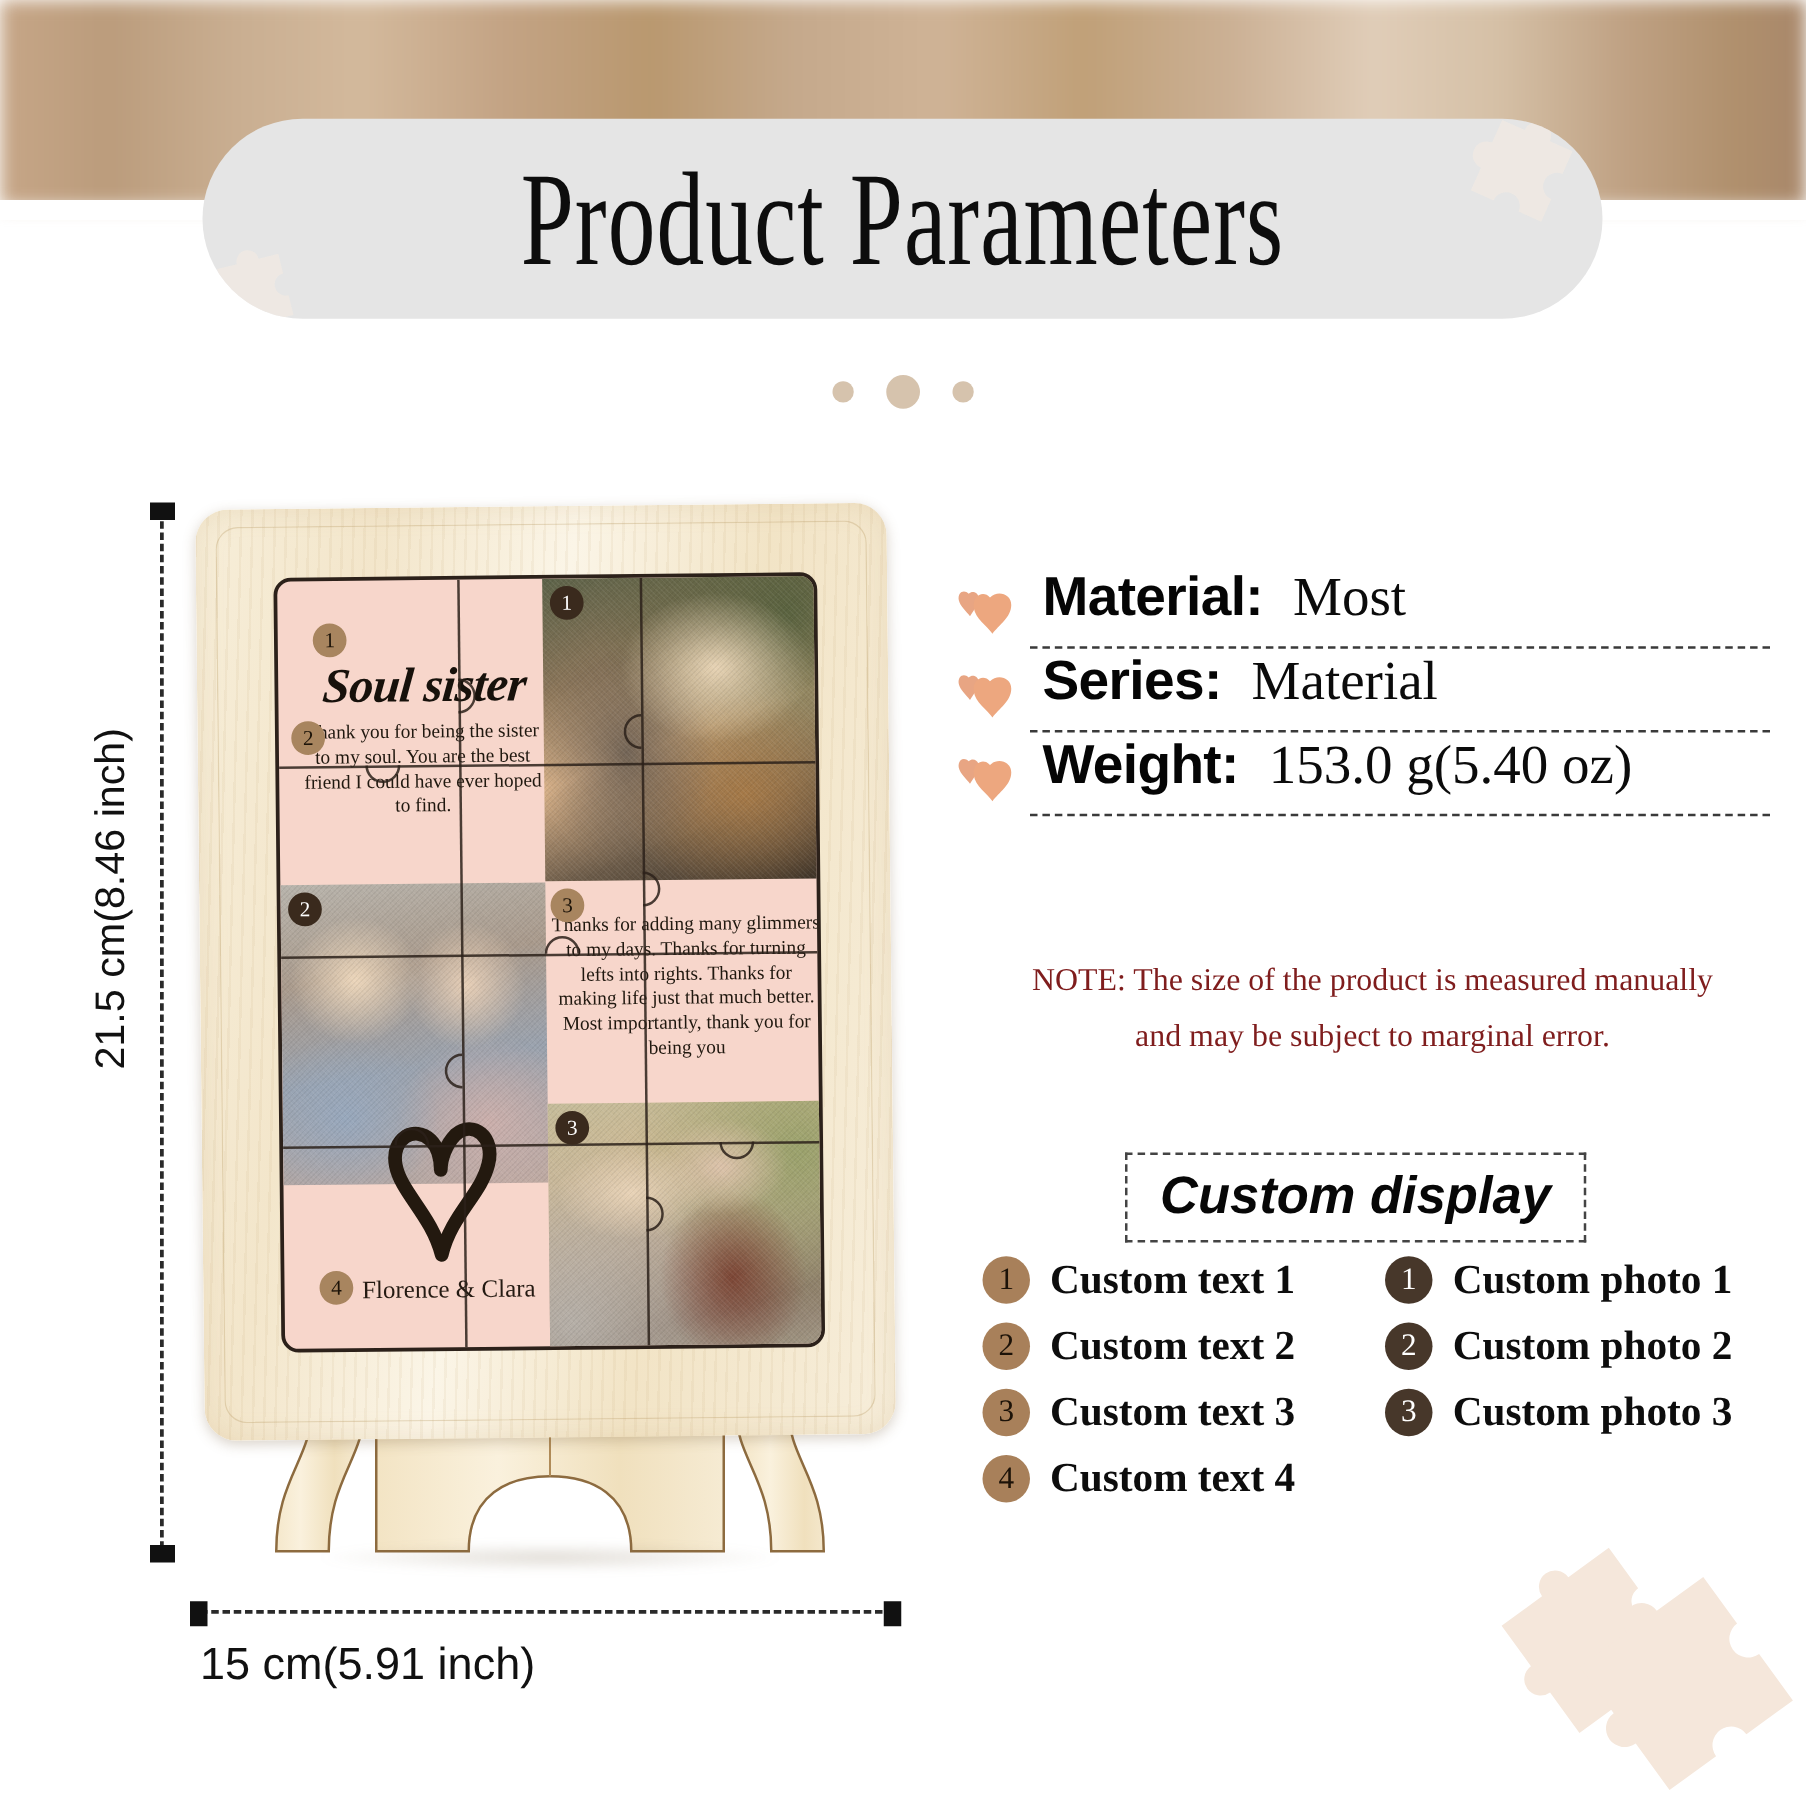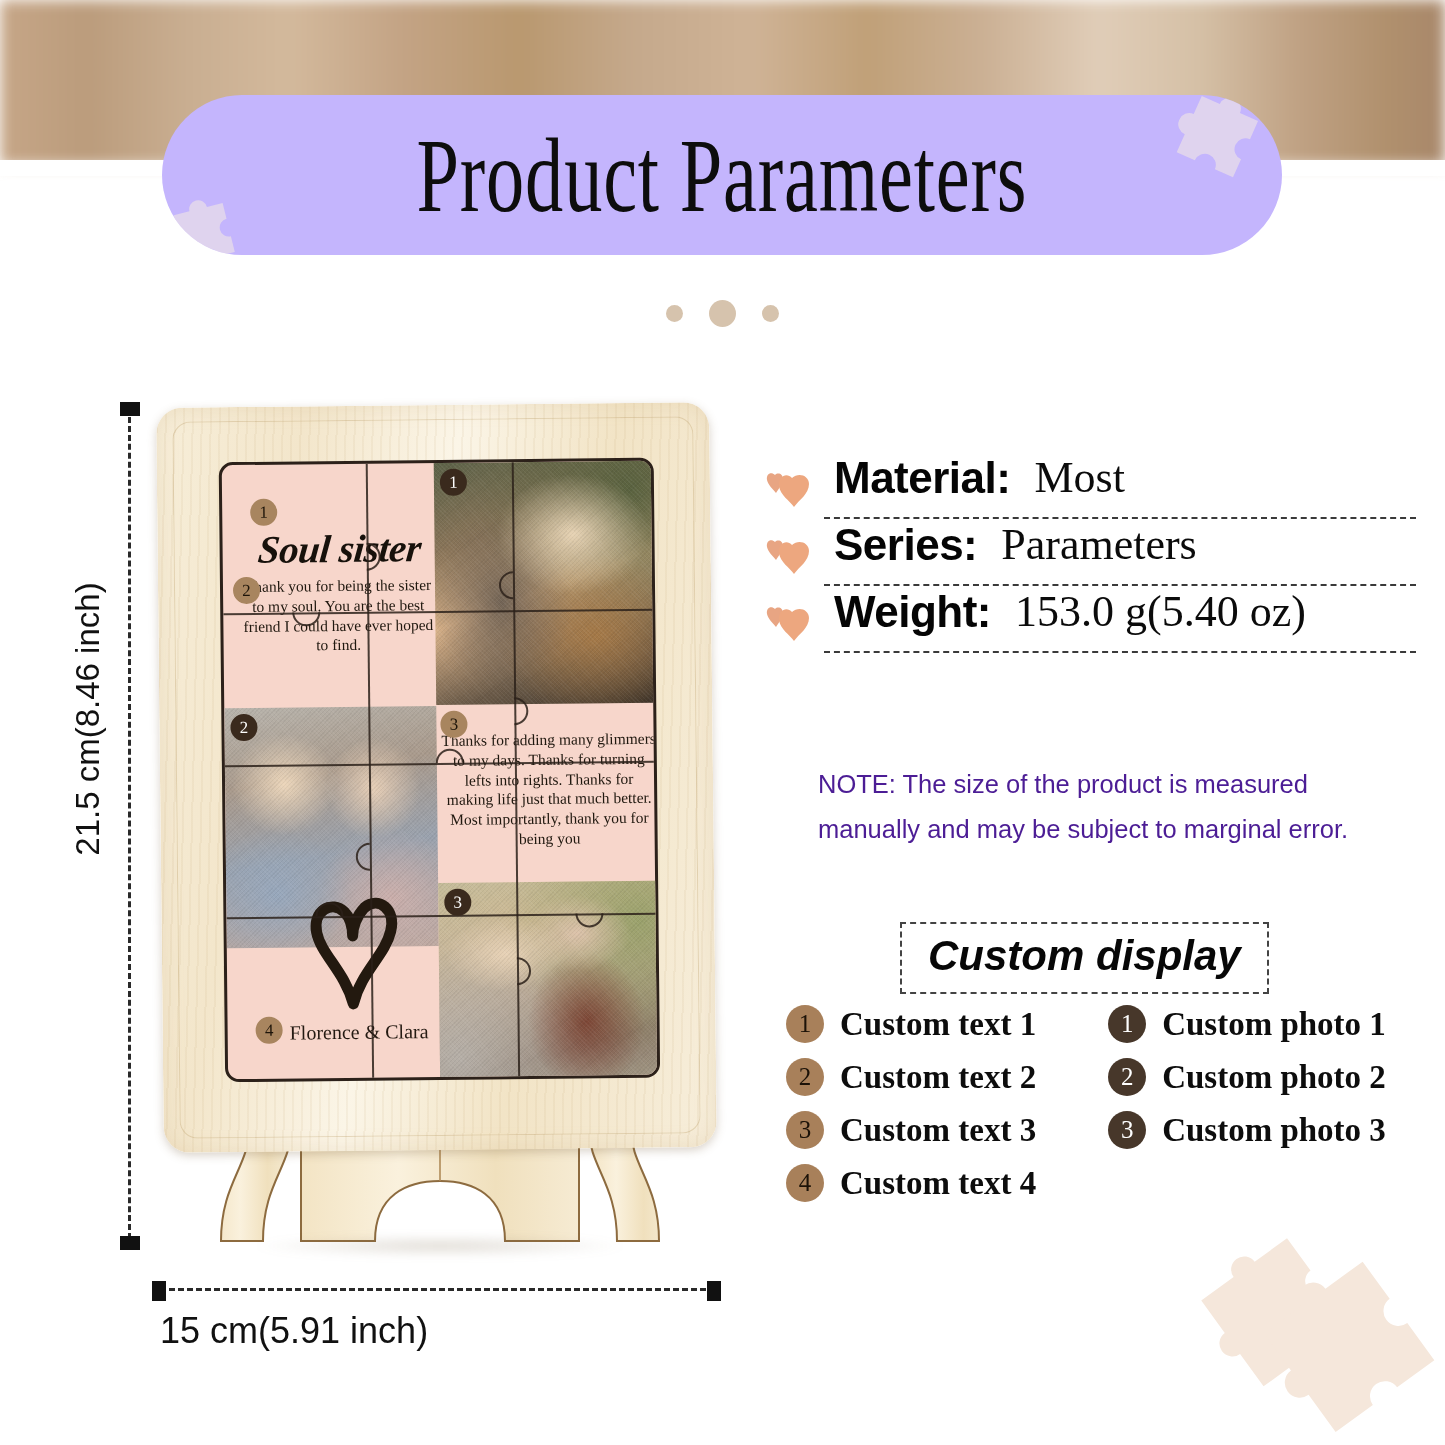--- a/index.html
+++ b/index.html
@@ -41,7 +41,7 @@
     top: 95px;
     width: 1120px;
     height: 160px;
-    background: #c4b5fd;
+    background: #e5e5e5;
     border-radius: 80px;
     overflow: hidden;
     display: flex;

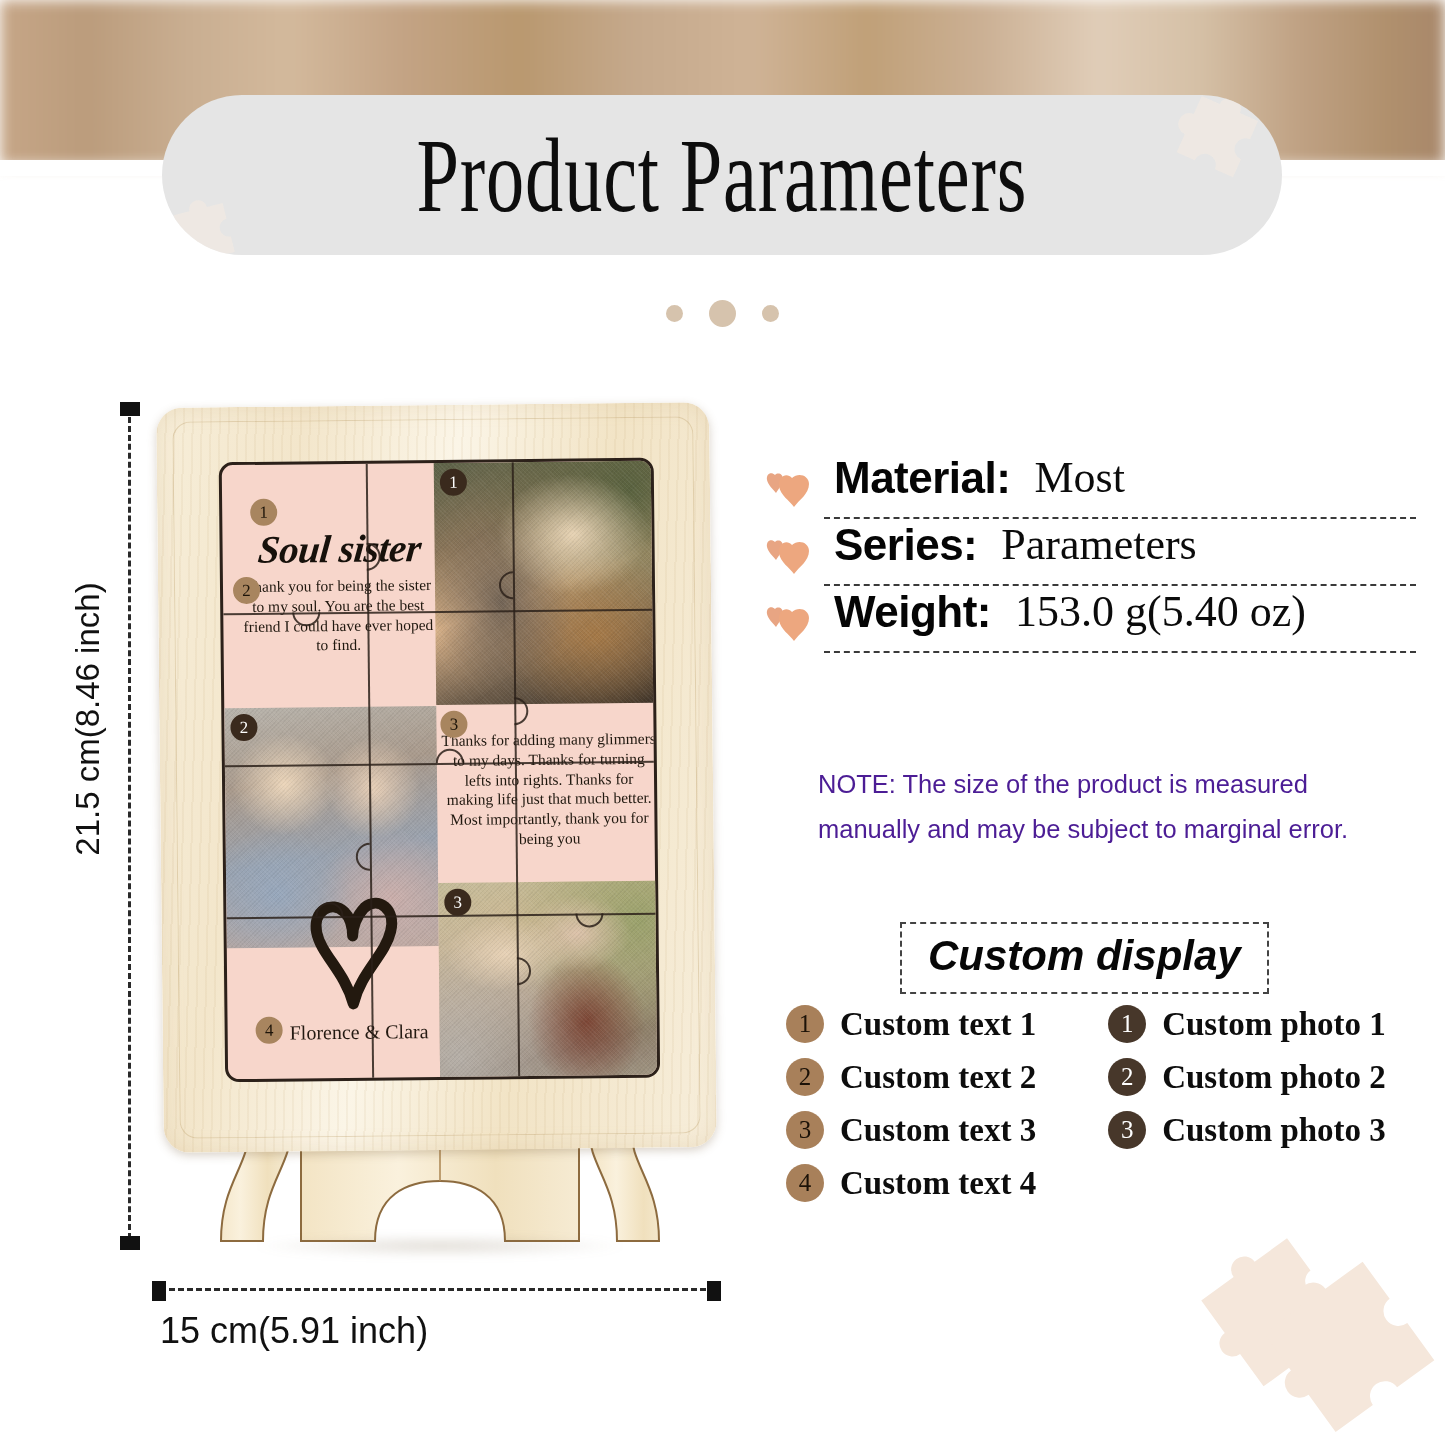--- a/index.html
+++ b/index.html
@@ -450,7 +450,7 @@
       <path d="M26 9 C 21 3, 12 7, 13 17 C 14 26, 24 32, 28 38 C 33 31, 43 25, 43 15 C 43 6, 32 3, 26 9 Z" fill="#eda77f"></path>
     </svg>
     <span class="spec-key">Series:</span>
-    <span class="spec-val">Parameters</span>
+    <span class="spec-val">Material</span>
   </div>
   <div class="spec-divider"></div>
 

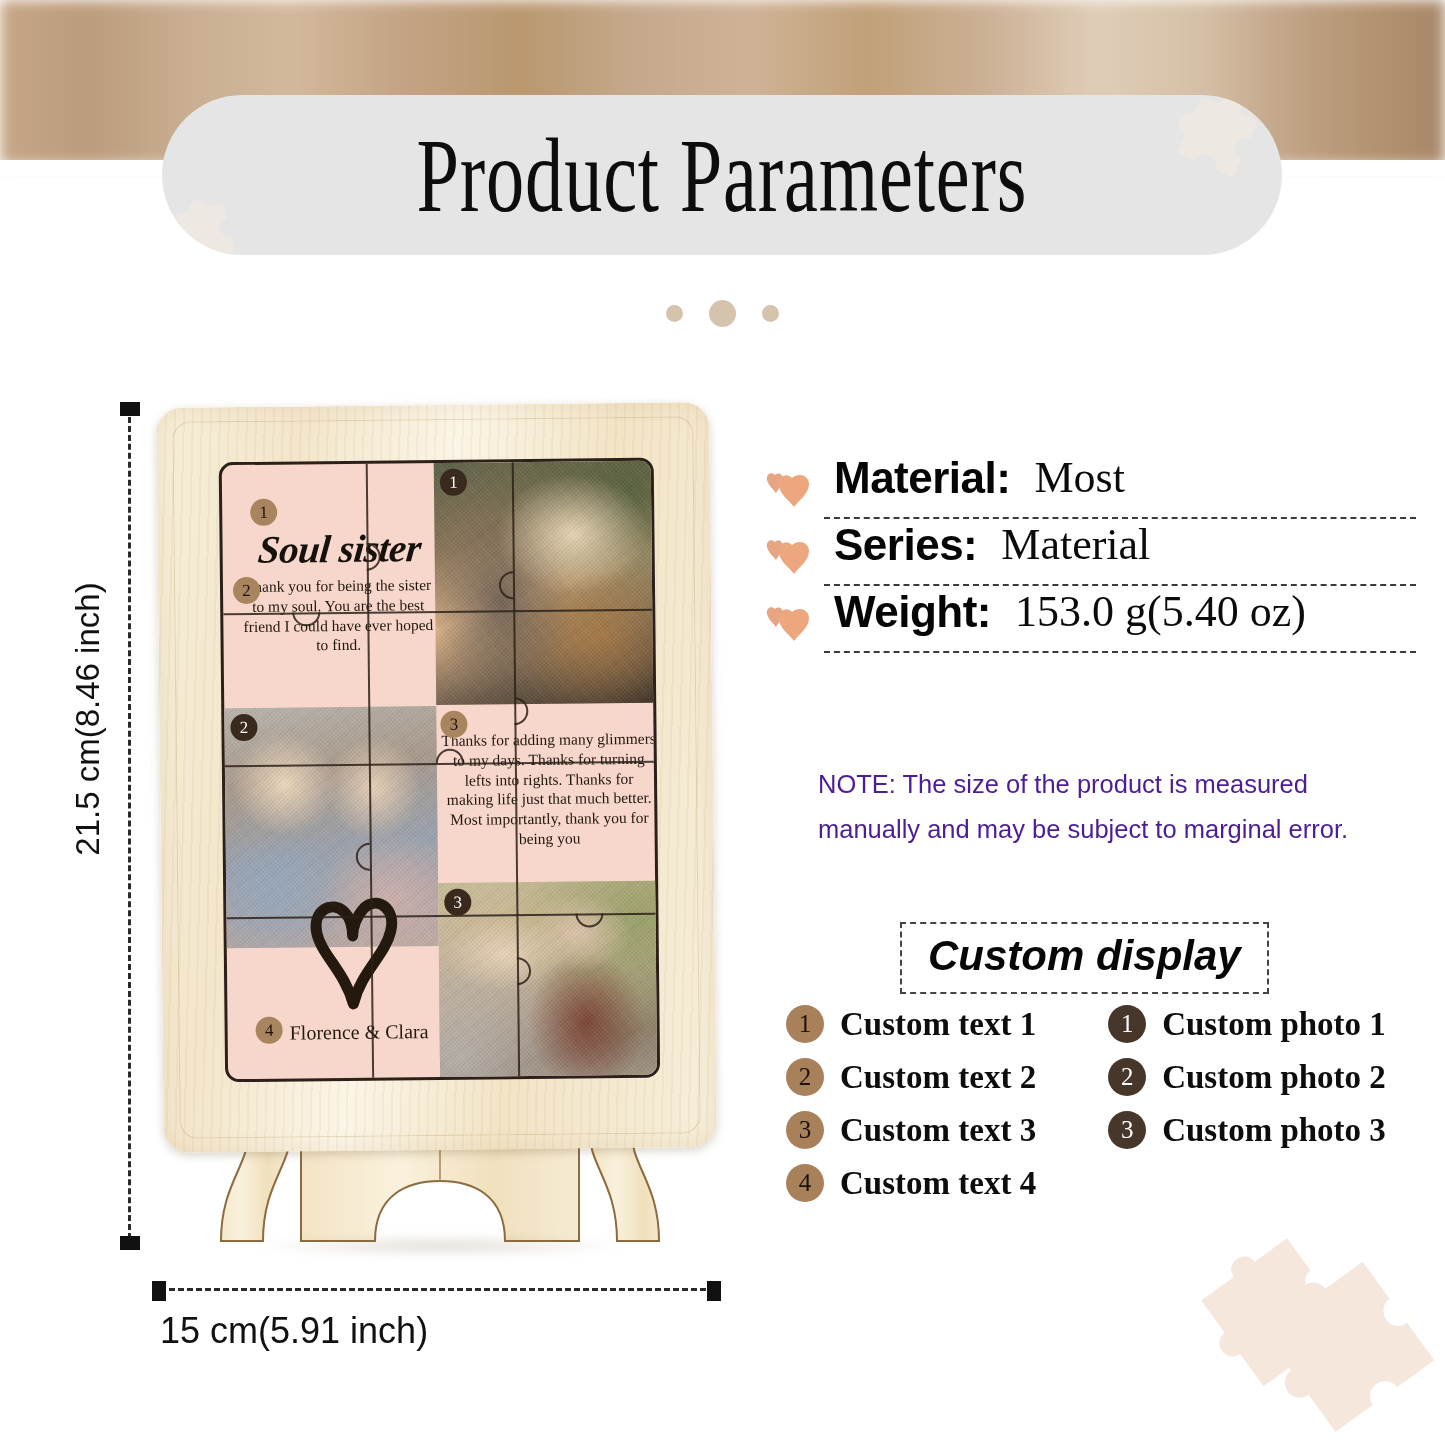--- a/index.html
+++ b/index.html
@@ -269,10 +269,11 @@
     position: absolute;
     left: 818px; top: 762px;
     width: 560px;
-    font-family: Liberation Sans, sans-serif;
+    font-family: Liberation Serif, serif;
     font-size: 25.5px;
     line-height: 1.75;
-    color: #4c1d95;
+    color: #7f1d1d;
+    text-align: center;
   }
 
   

